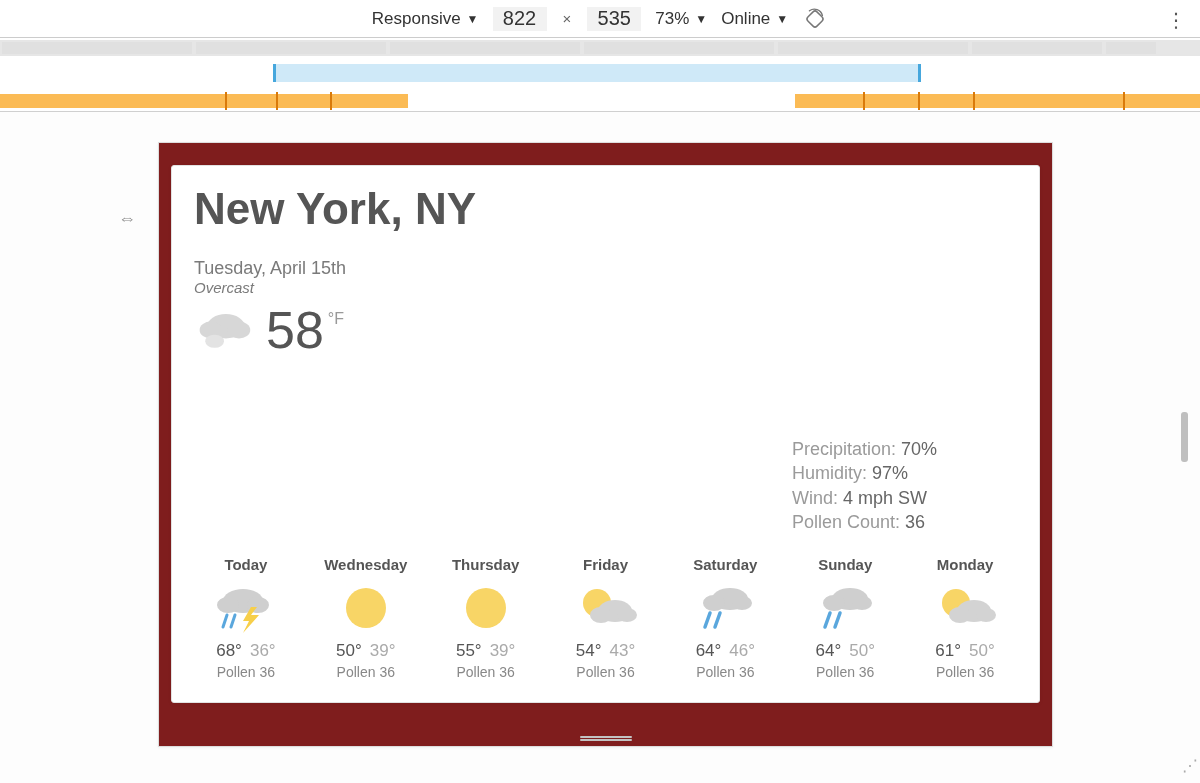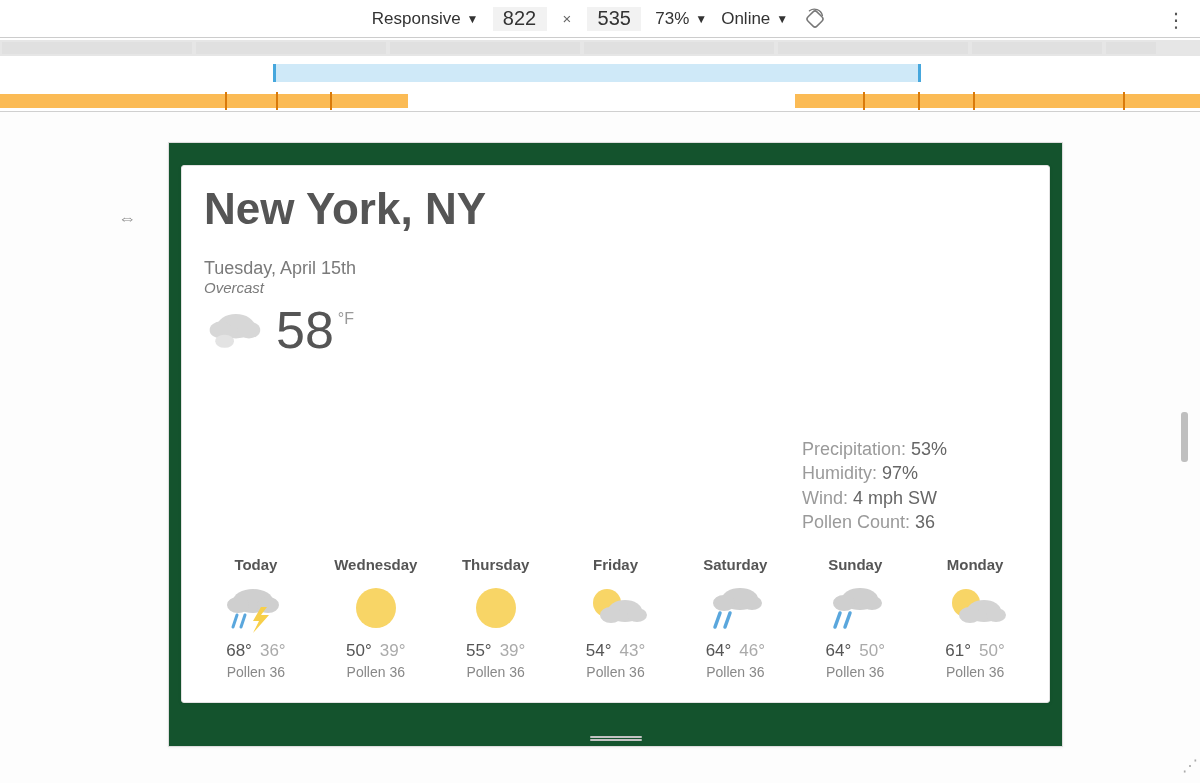--- a/index.html
+++ b/index.html
@@ -42,8 +42,8 @@
   
   .stage { position:relative; height:673px; background:#fdfdfd; }
   .frame {
-    position:absolute; left:168px; top:30px; width:895px; height:605px;
-    background:#14532d; border:1px solid #ddd; box-shadow:0 1px 3px rgba(0,0,0,.05);
+    position:absolute; left:158px; top:30px; width:895px; height:605px;
+    background:#7f1d1d; border:1px solid #ddd; box-shadow:0 1px 3px rgba(0,0,0,.05);
   }
   .resize-handle-left{position:absolute;left:118px;top:96px;color:#888;font-size:18px;cursor:ew-resize;}
   .scrollbar-v{position:absolute;right:12px;top:300px;width:7px;height:50px;background:#bfbfbf;border-radius:3px;}

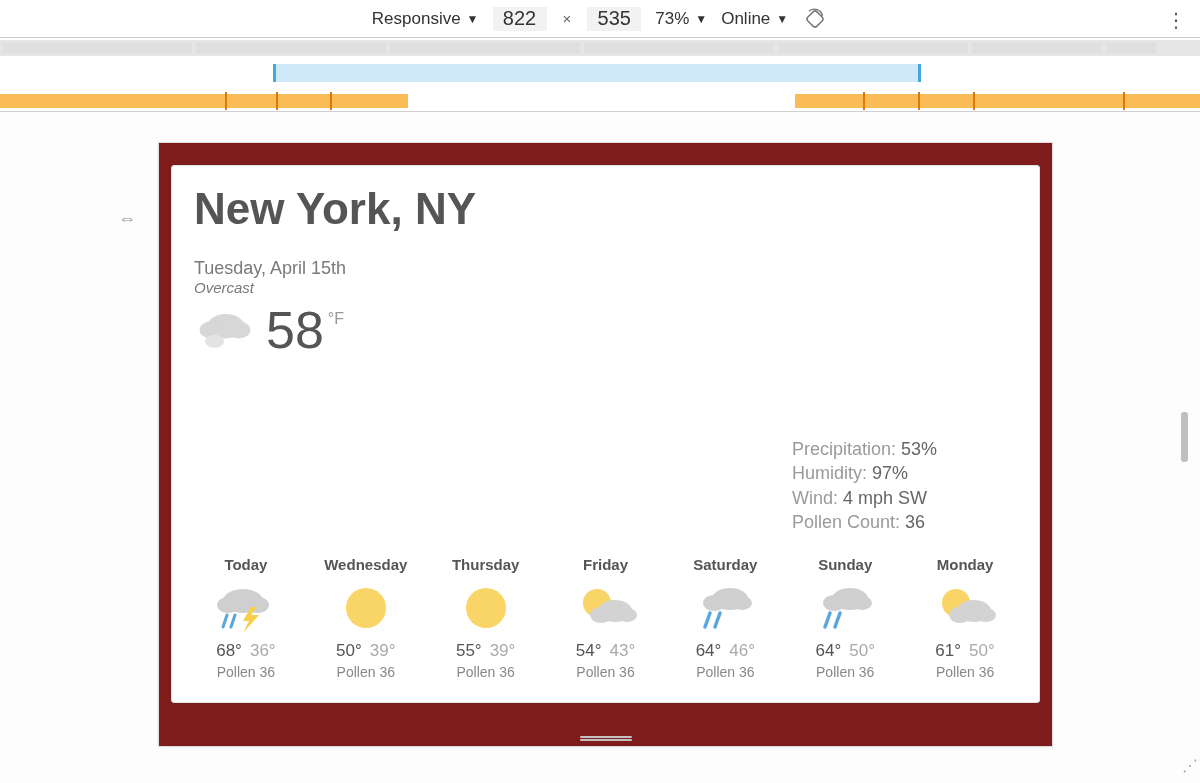--- a/index.html
+++ b/index.html
@@ -164,7 +164,7 @@
           </div>
         </div>
         <div class="facts">
-          <div><span class="lbl">Precipitation:</span> <span class="val">53%</span></div>
+          <div><span class="lbl">Precipitation:</span> <span class="val">70%</span></div>
           <div><span class="lbl">Humidity:</span> <span class="val">97%</span></div>
           <div><span class="lbl">Wind:</span> <span class="val">4 mph SW</span></div>
           <div><span class="lbl">Pollen Count:</span> <span class="val">36</span></div>

